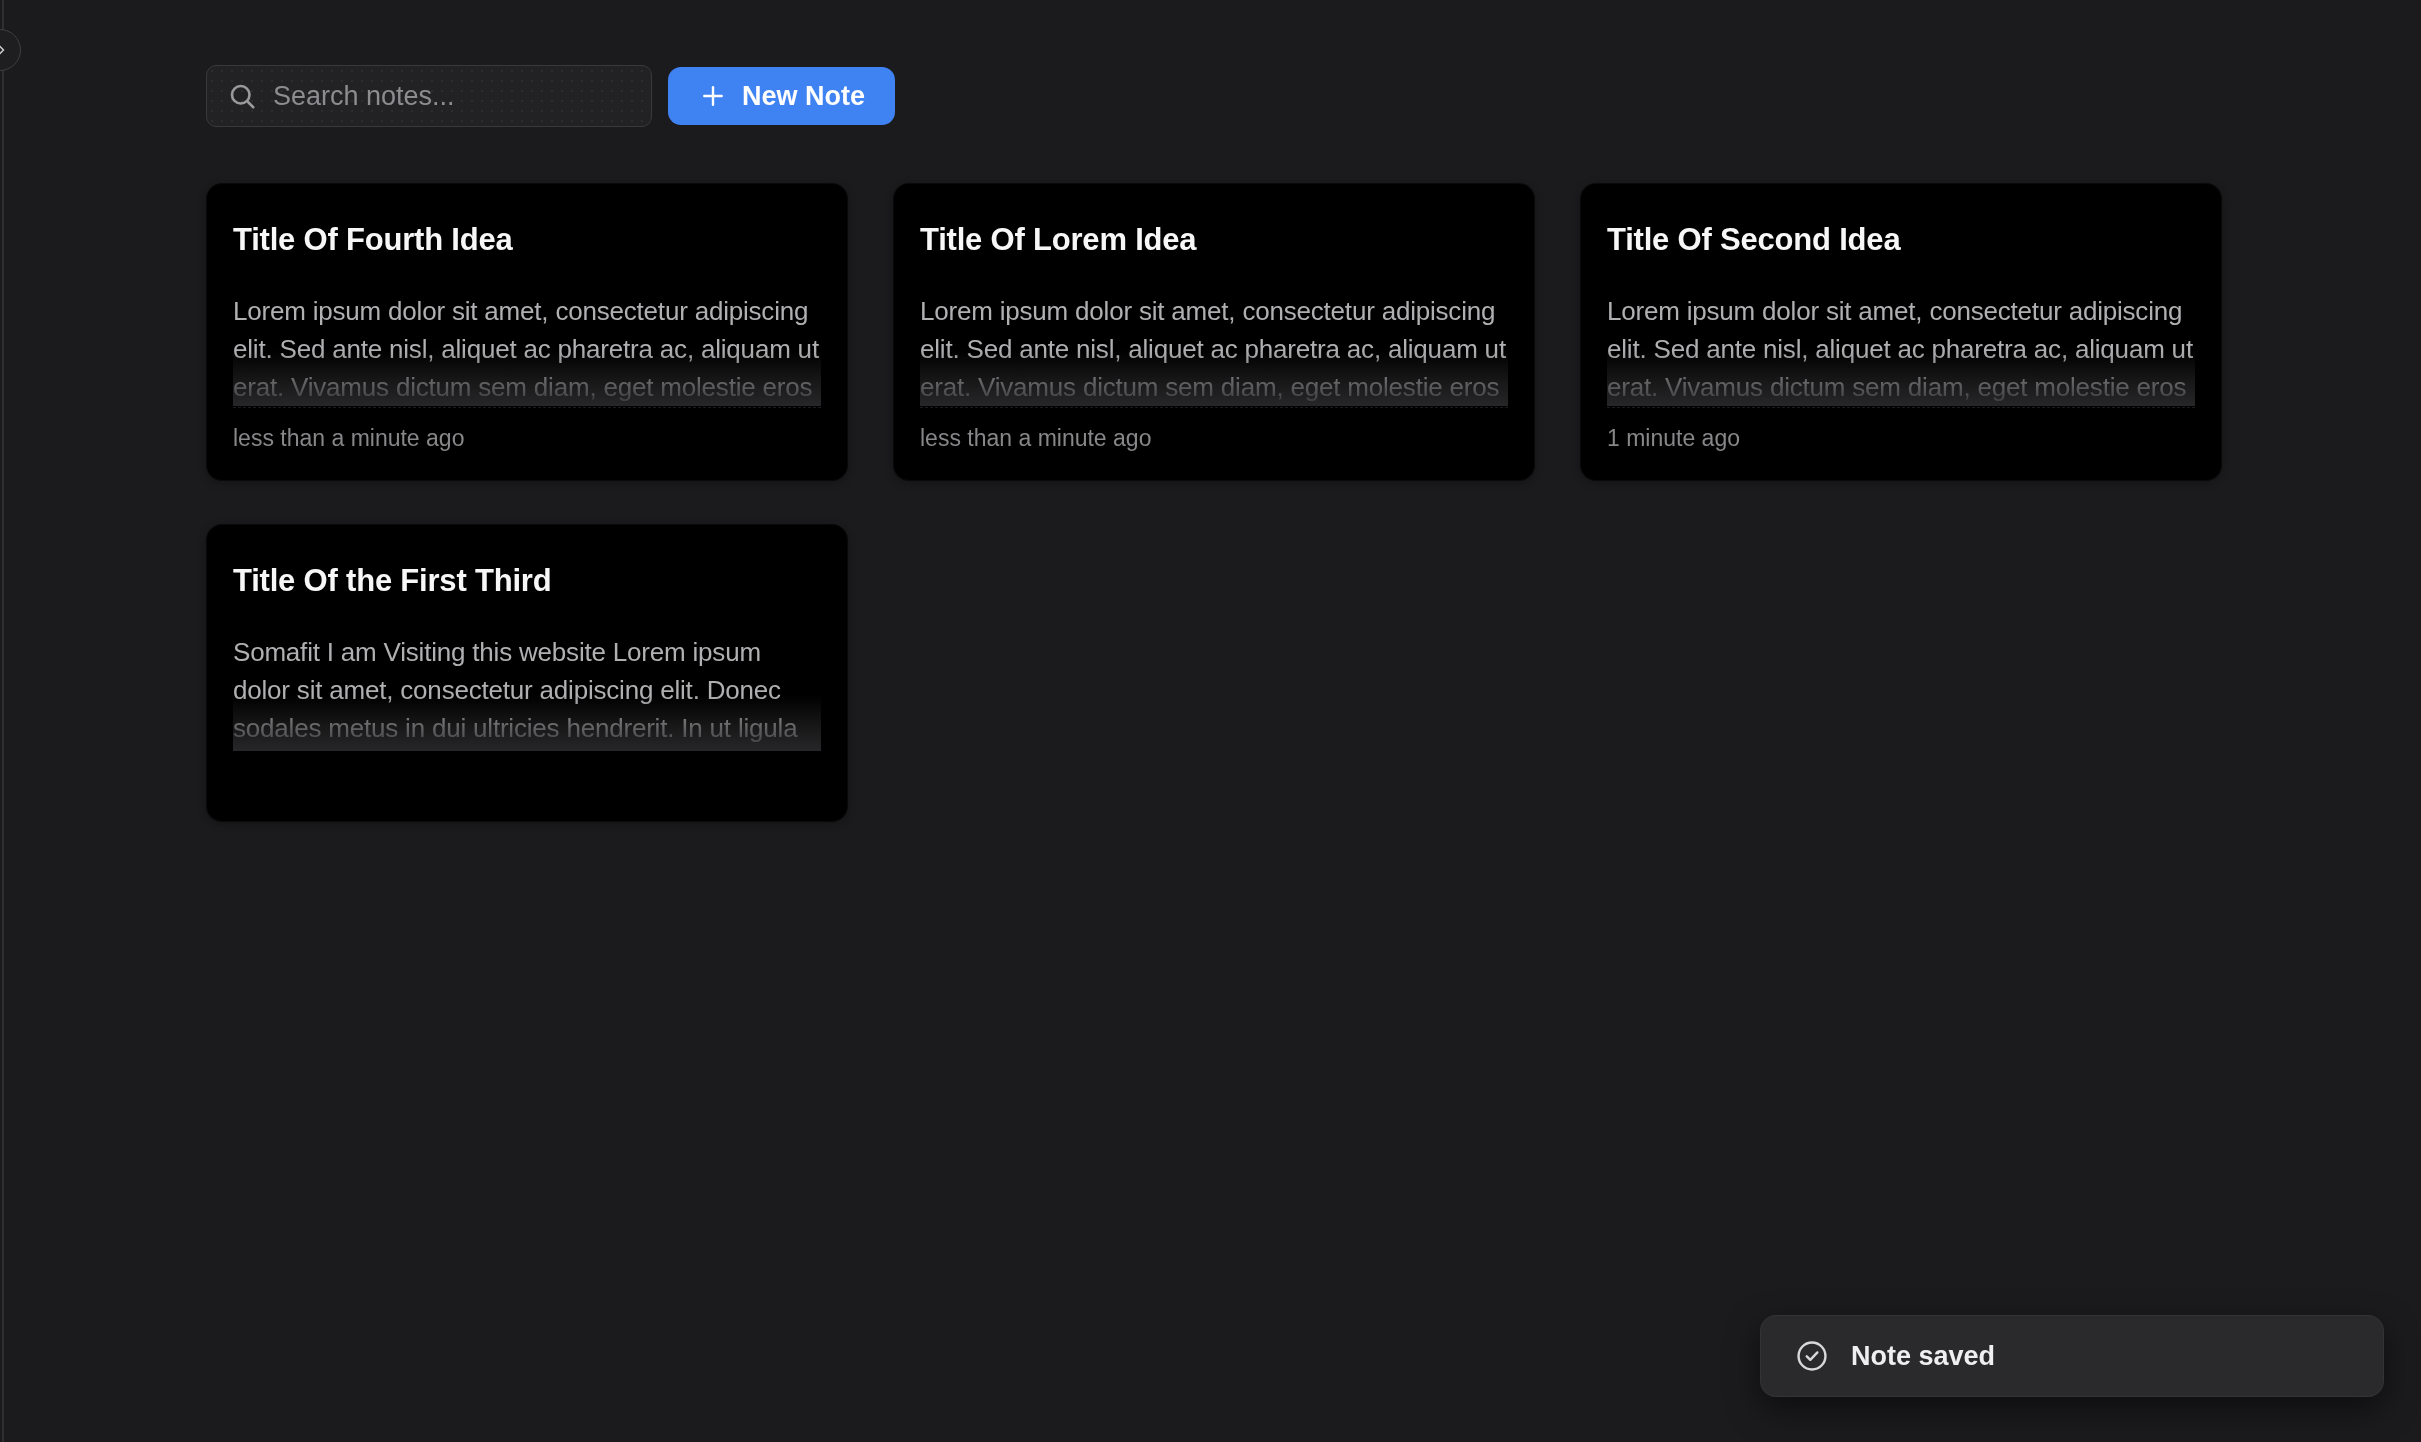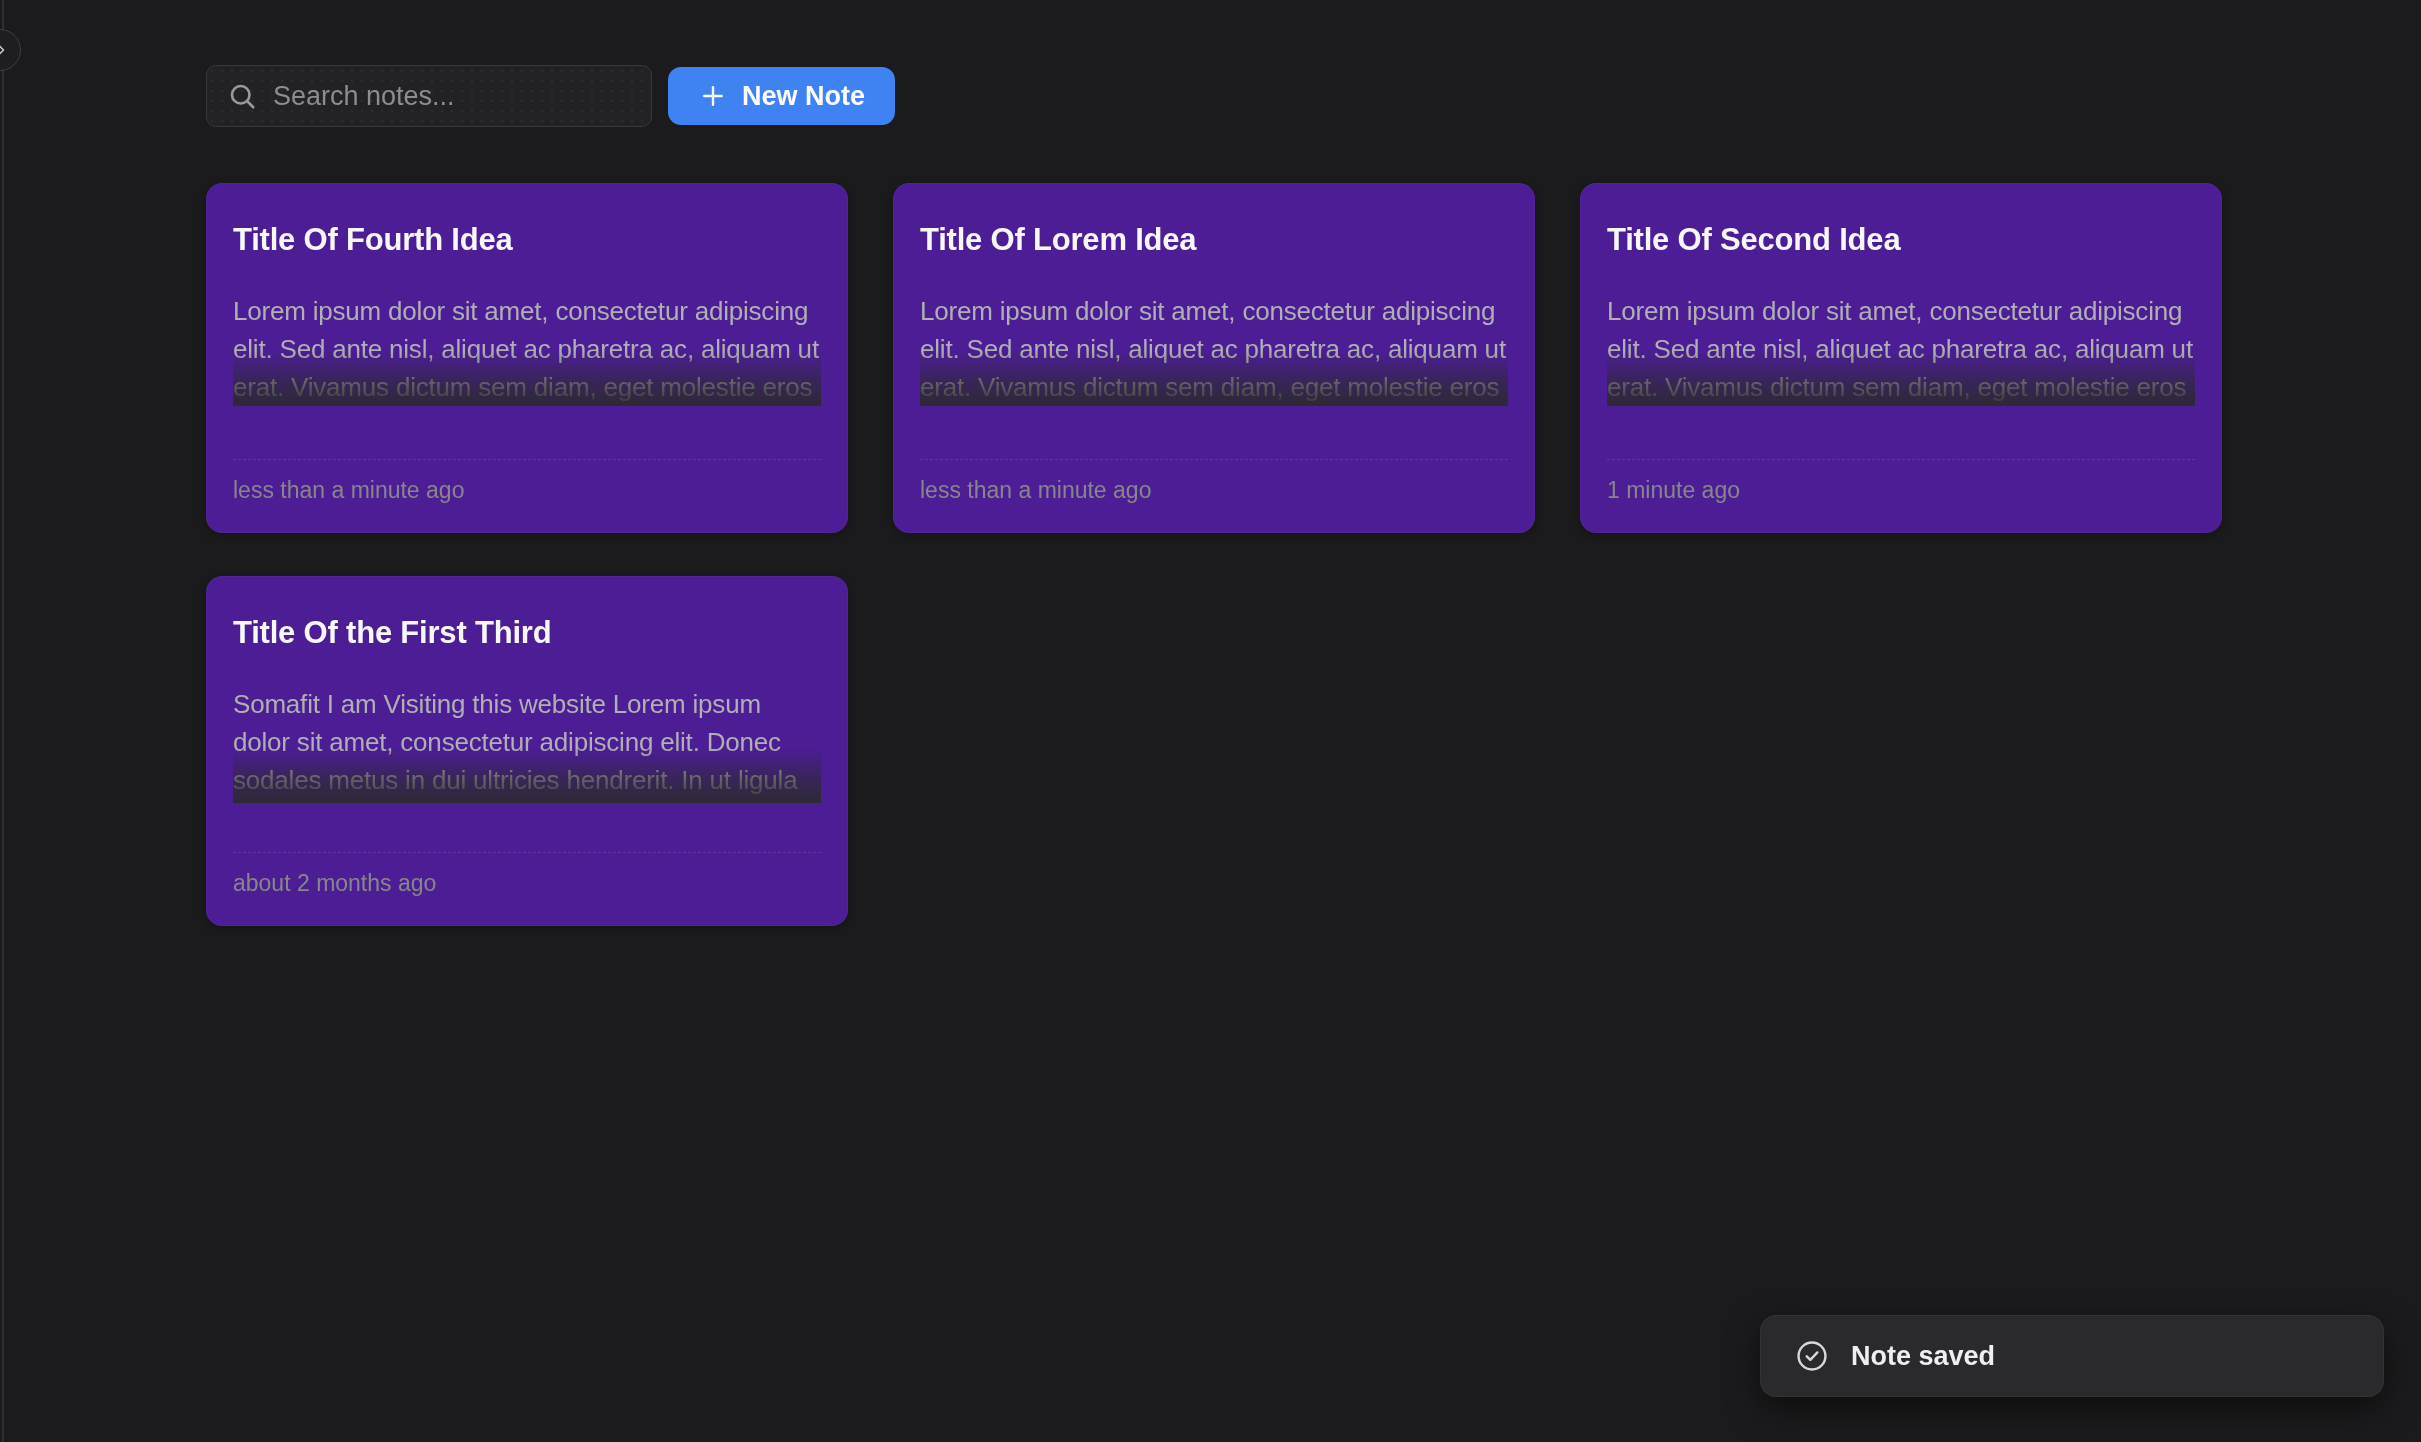--- a/index.html
+++ b/index.html
@@ -69,8 +69,8 @@
     column-gap: 45px; row-gap: 43px;
   }
   .card {
-    height: 350px;
-    background: #4c1d95;
+    height: 298px;
+    background: #000000;
     border: 1px solid rgba(255,255,255,0.035);
     border-radius: 16px;
     padding: 34px 26px 28px 26px;

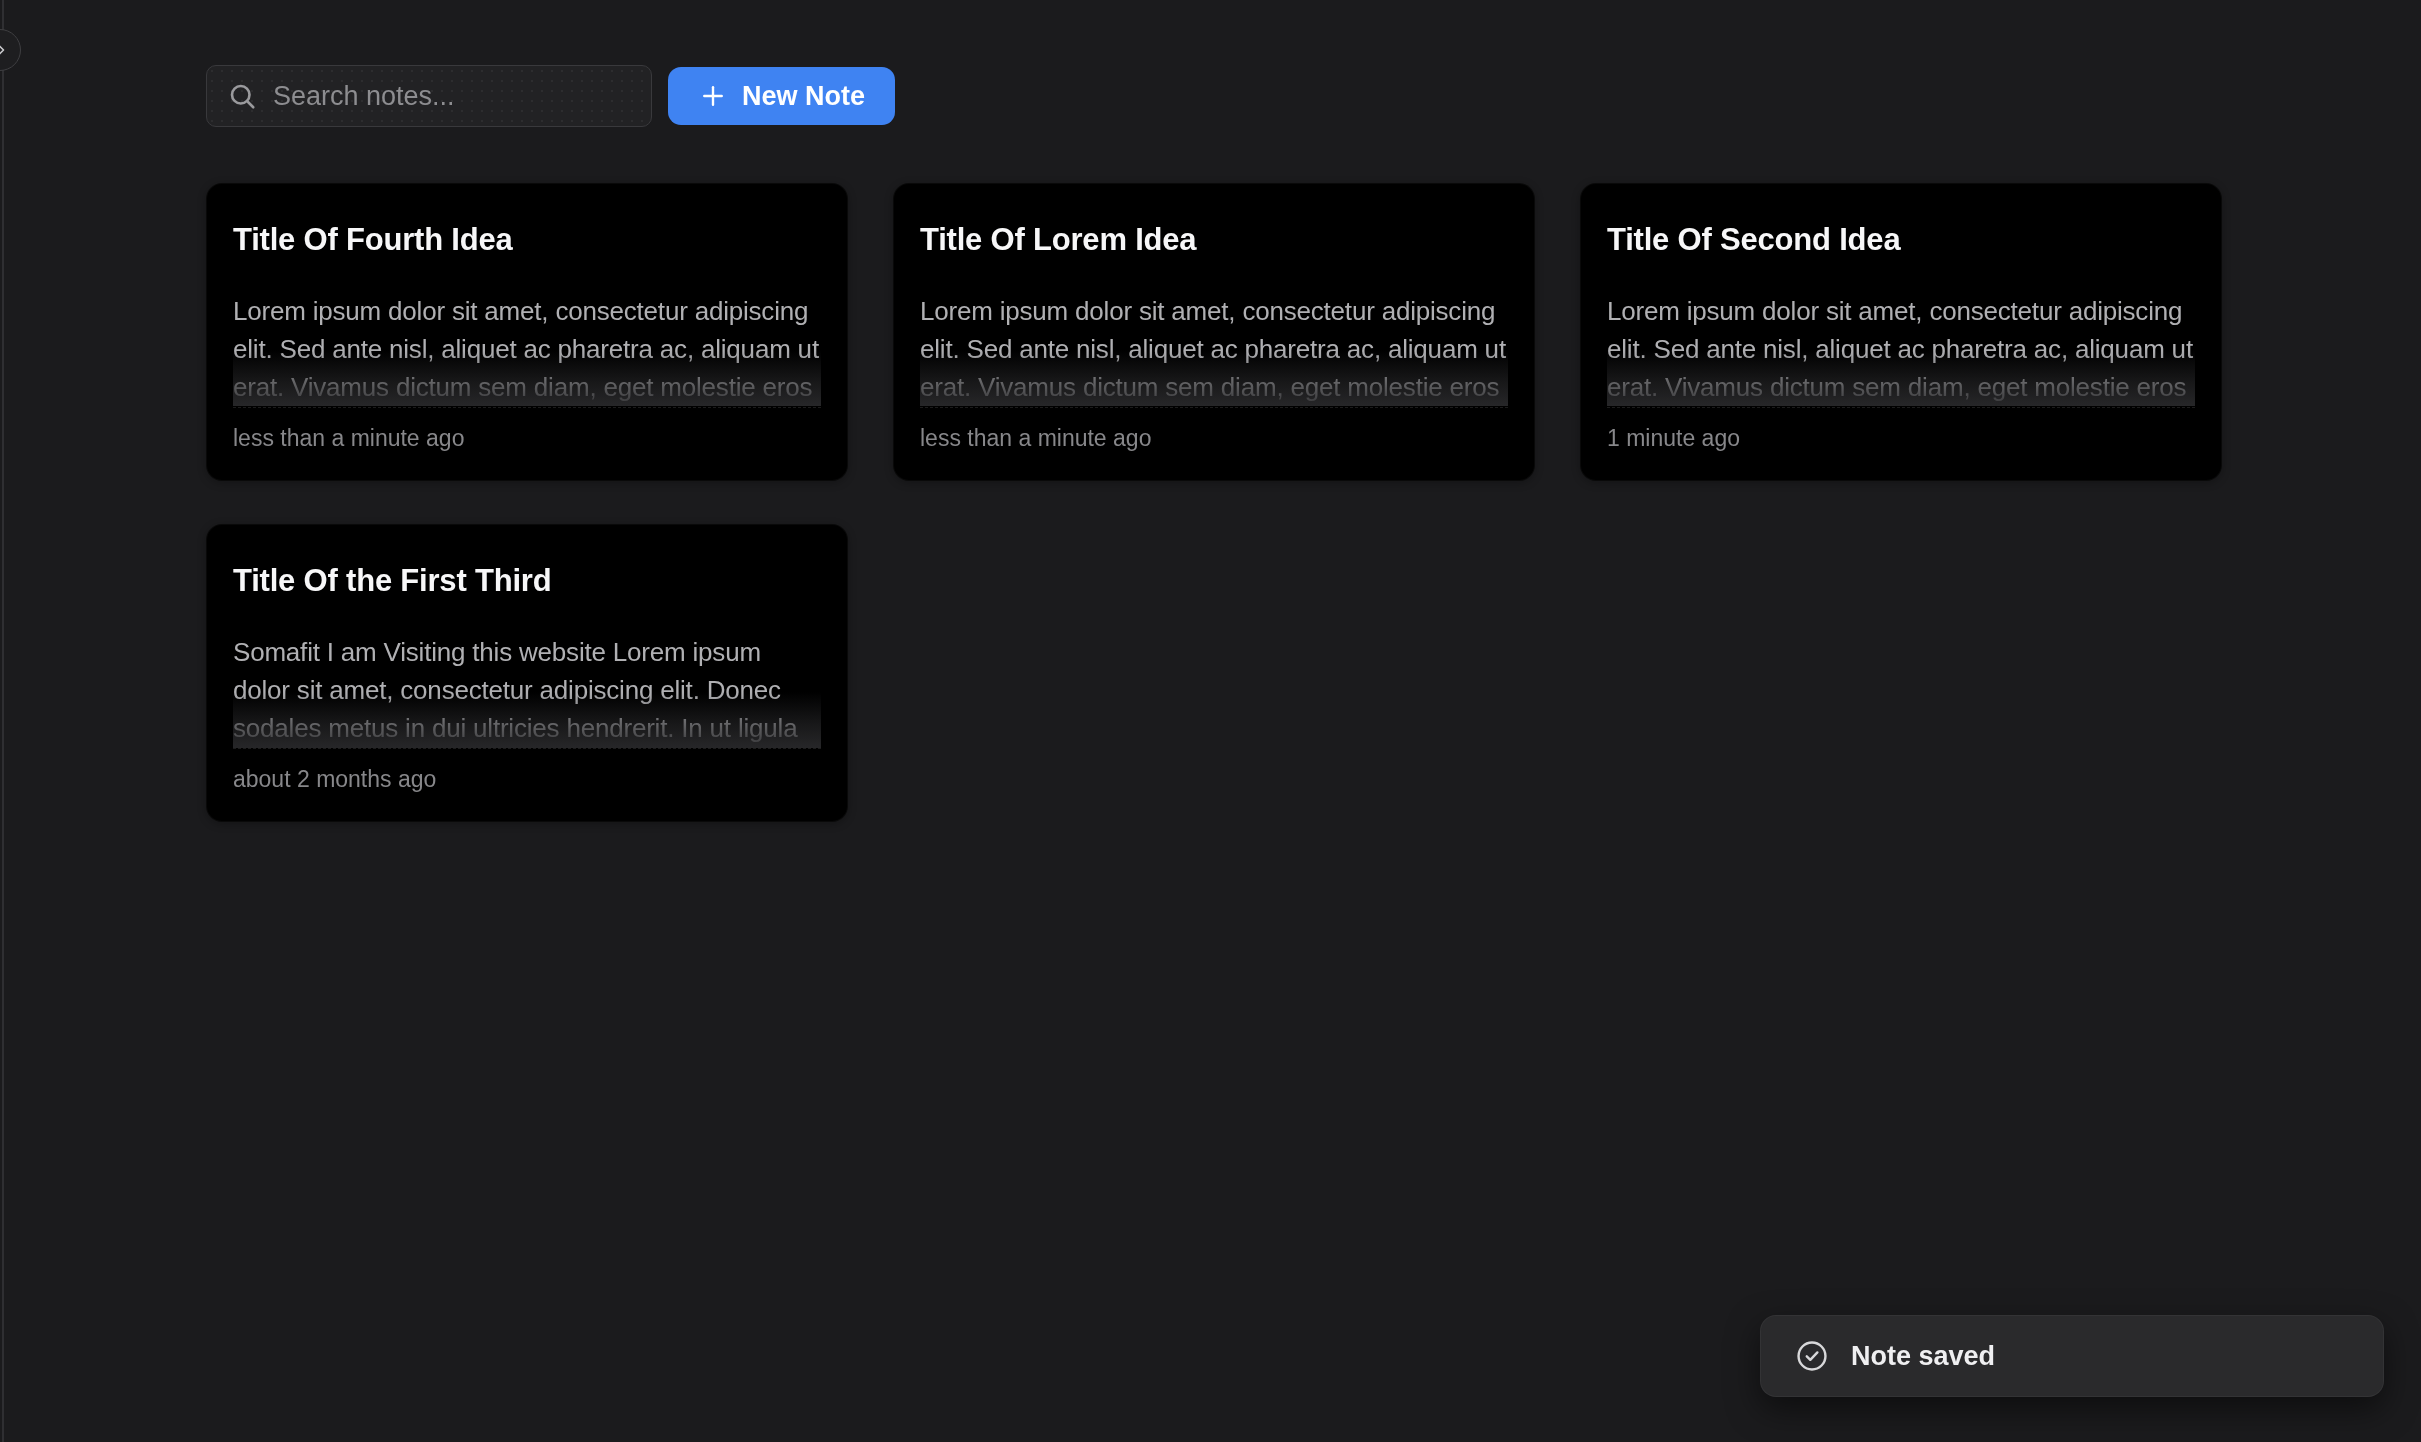--- a/index.html
+++ b/index.html
@@ -198,9 +198,6 @@
         <p>Somafit I am Visiting this website Lorem ipsum dolor sit amet, consectetur adipiscing elit. Donec sodales metus in dui ultricies hendrerit. In ut ligula sed lacus</p>
         <div class="fade"></div>
       </div>
-      <div class="card-footer">
-        <span class="timestamp">about 2 months ago</span>
-      </div>
     </article>
 
   </div>

